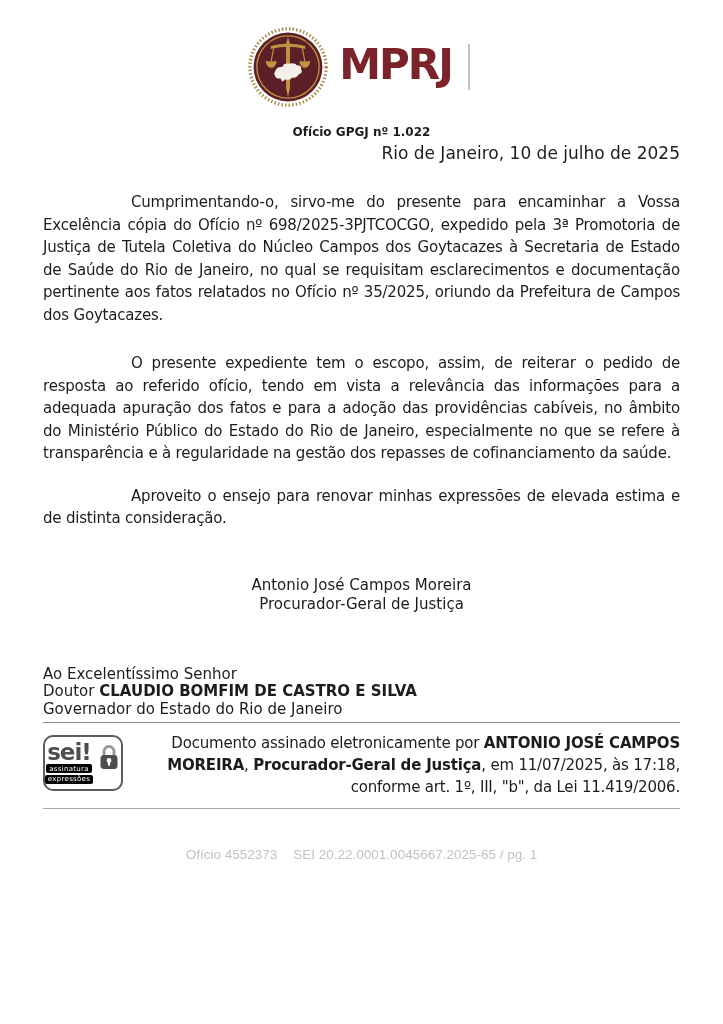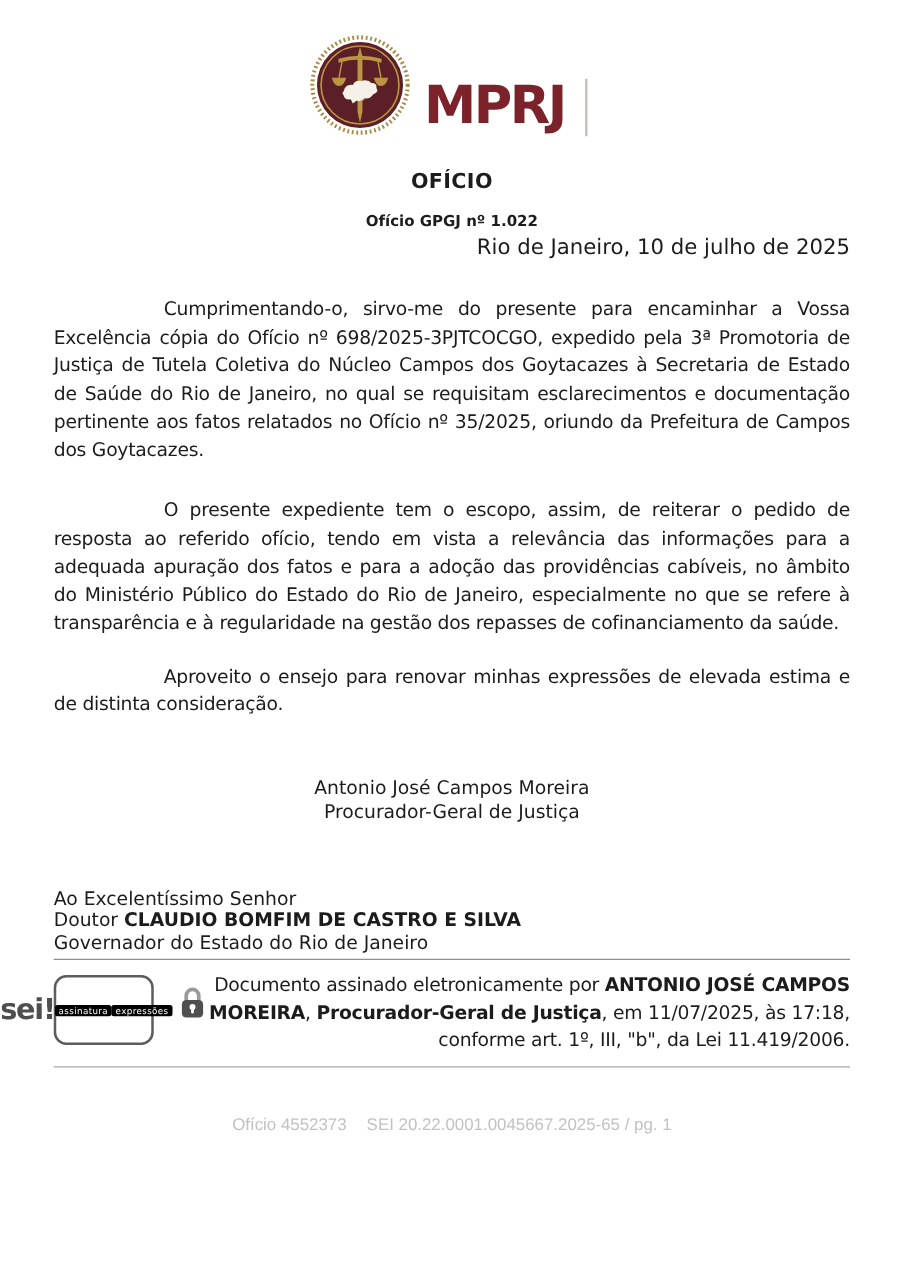--- a/index.html
+++ b/index.html
@@ -19,7 +19,7 @@
   
   .letterhead {
     display: flex;
-    align-items: flex-end;
+    align-items: center;
     justify-content: center;
     gap: 10px;
     height: 84px;

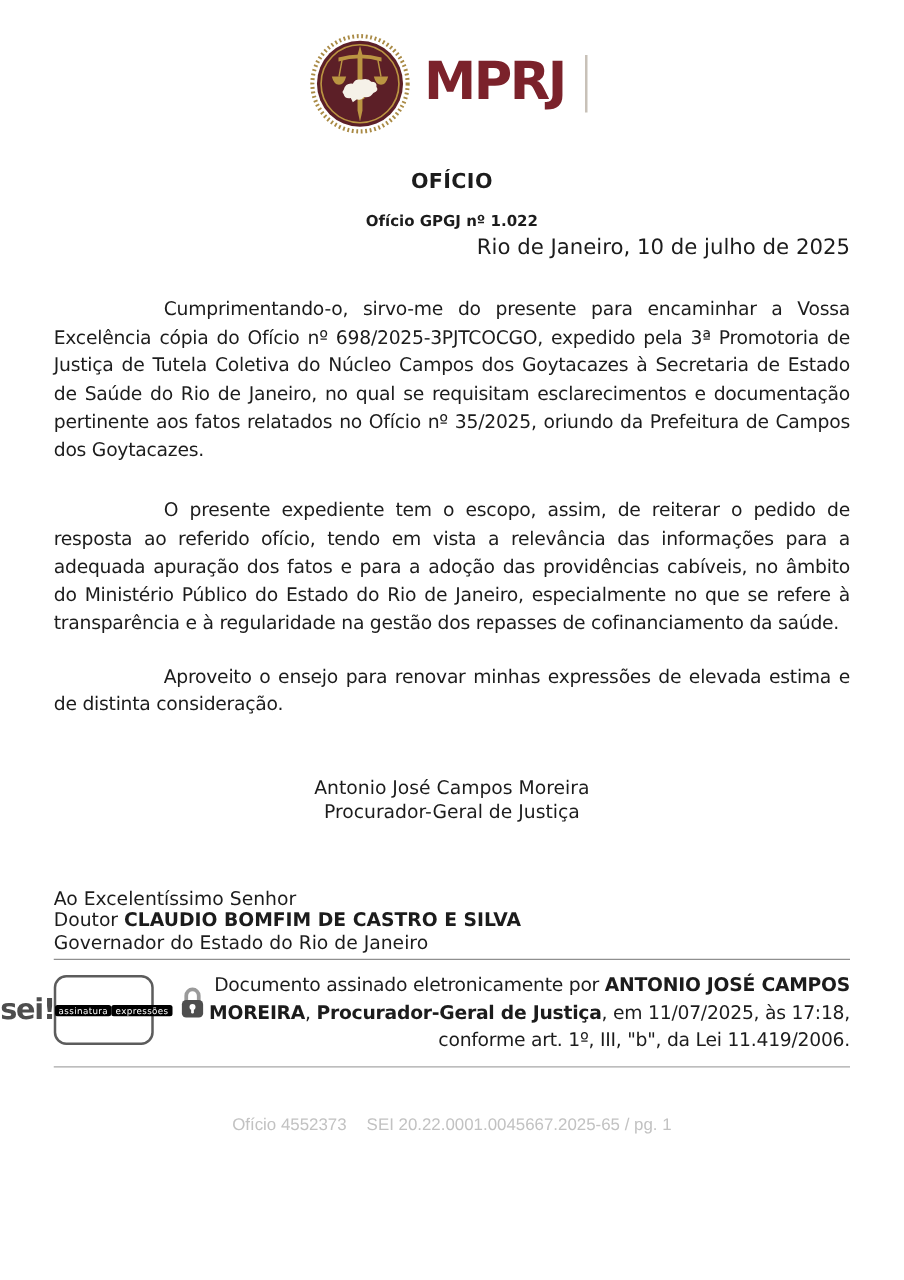--- a/index.html
+++ b/index.html
@@ -181,7 +181,6 @@
     <div class="head-divider"></div>
   </header>
 
-  <h1 class="doc-title">OFÍCIO</h1>
   <div class="office-ref">Ofício GPGJ nº 1.022</div>
   <div class="date-line">Rio de Janeiro, 10 de julho de 2025</div>
 

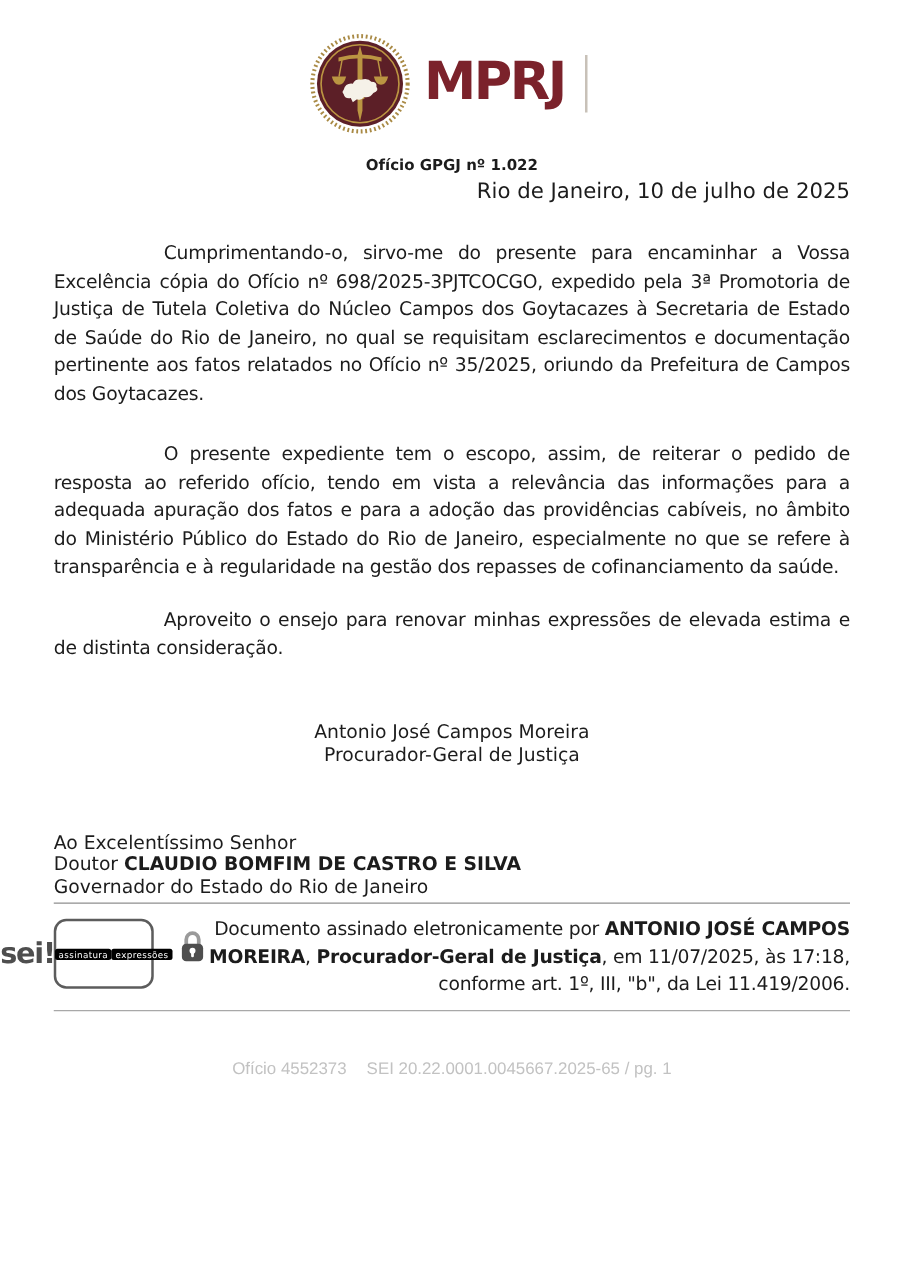--- a/index.html
+++ b/index.html
@@ -119,7 +119,7 @@
     margin-top: 3px;
     background: #fff;
   }
-  .sei-left { display: flex; flex-direction: row; align-items: center; }
+  .sei-left { display: flex; flex-direction: column; align-items: center; }
   .sei-word {
     font-weight: bold;
     font-size: 23px;

